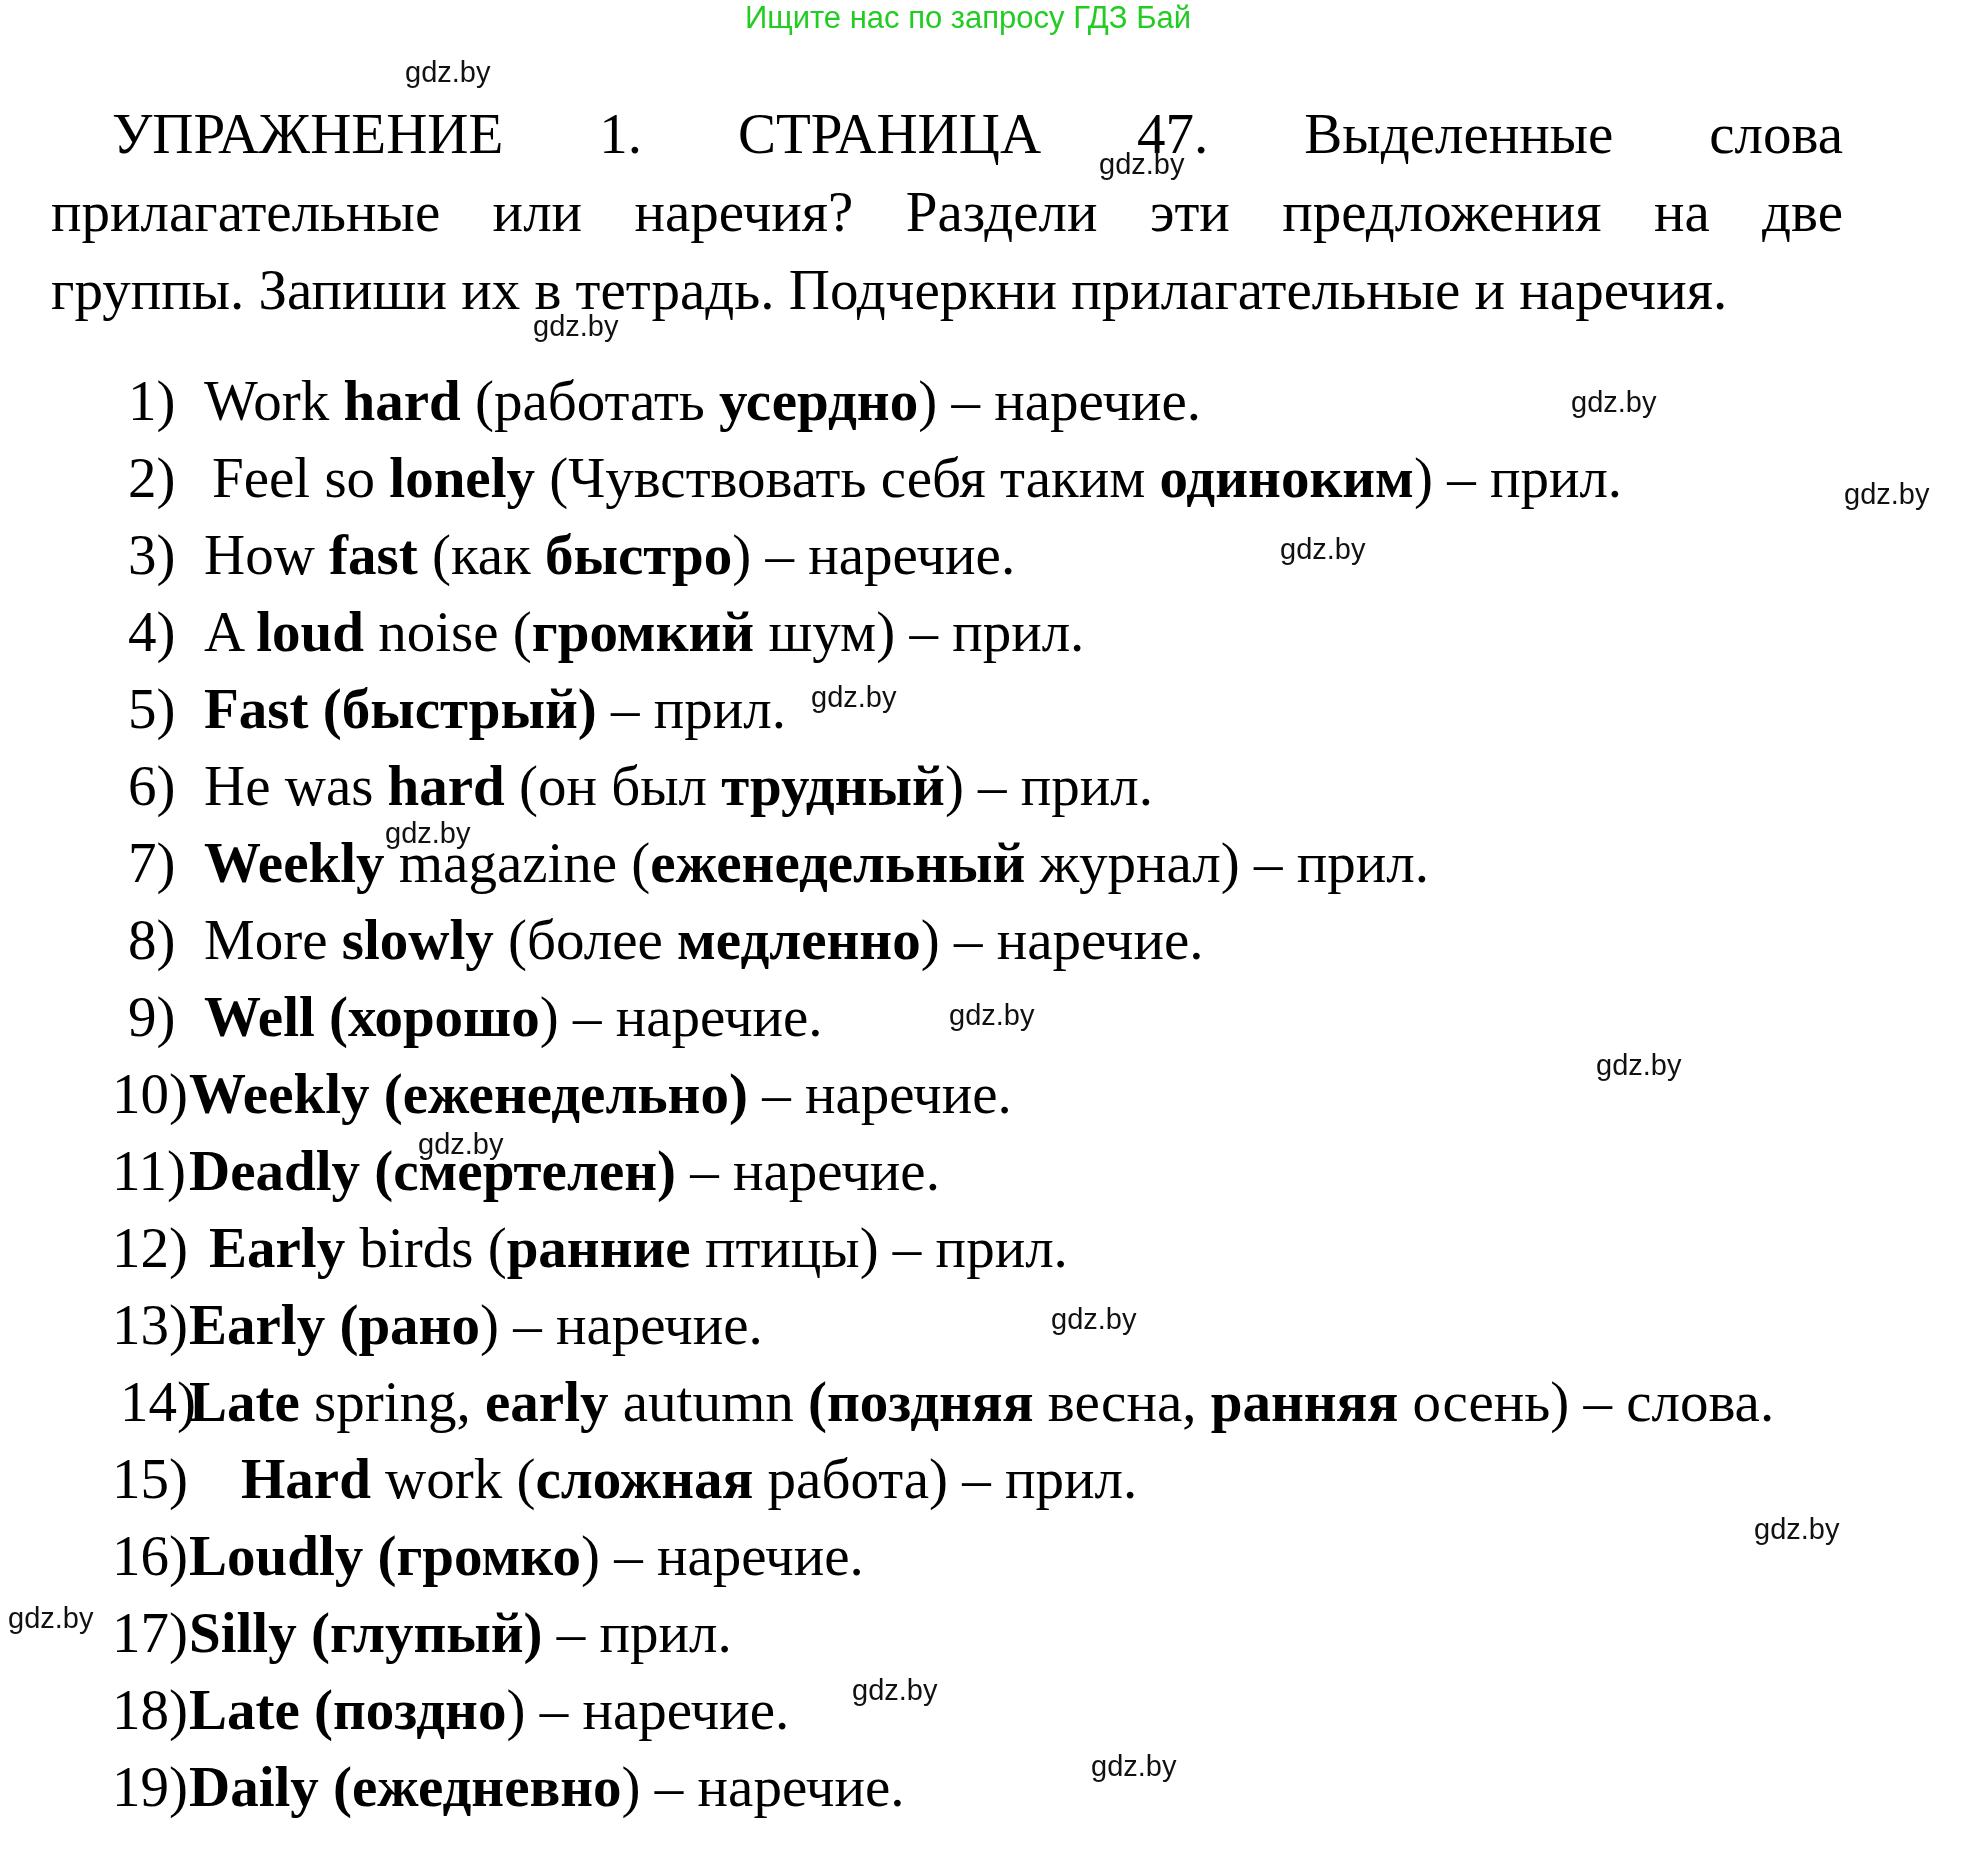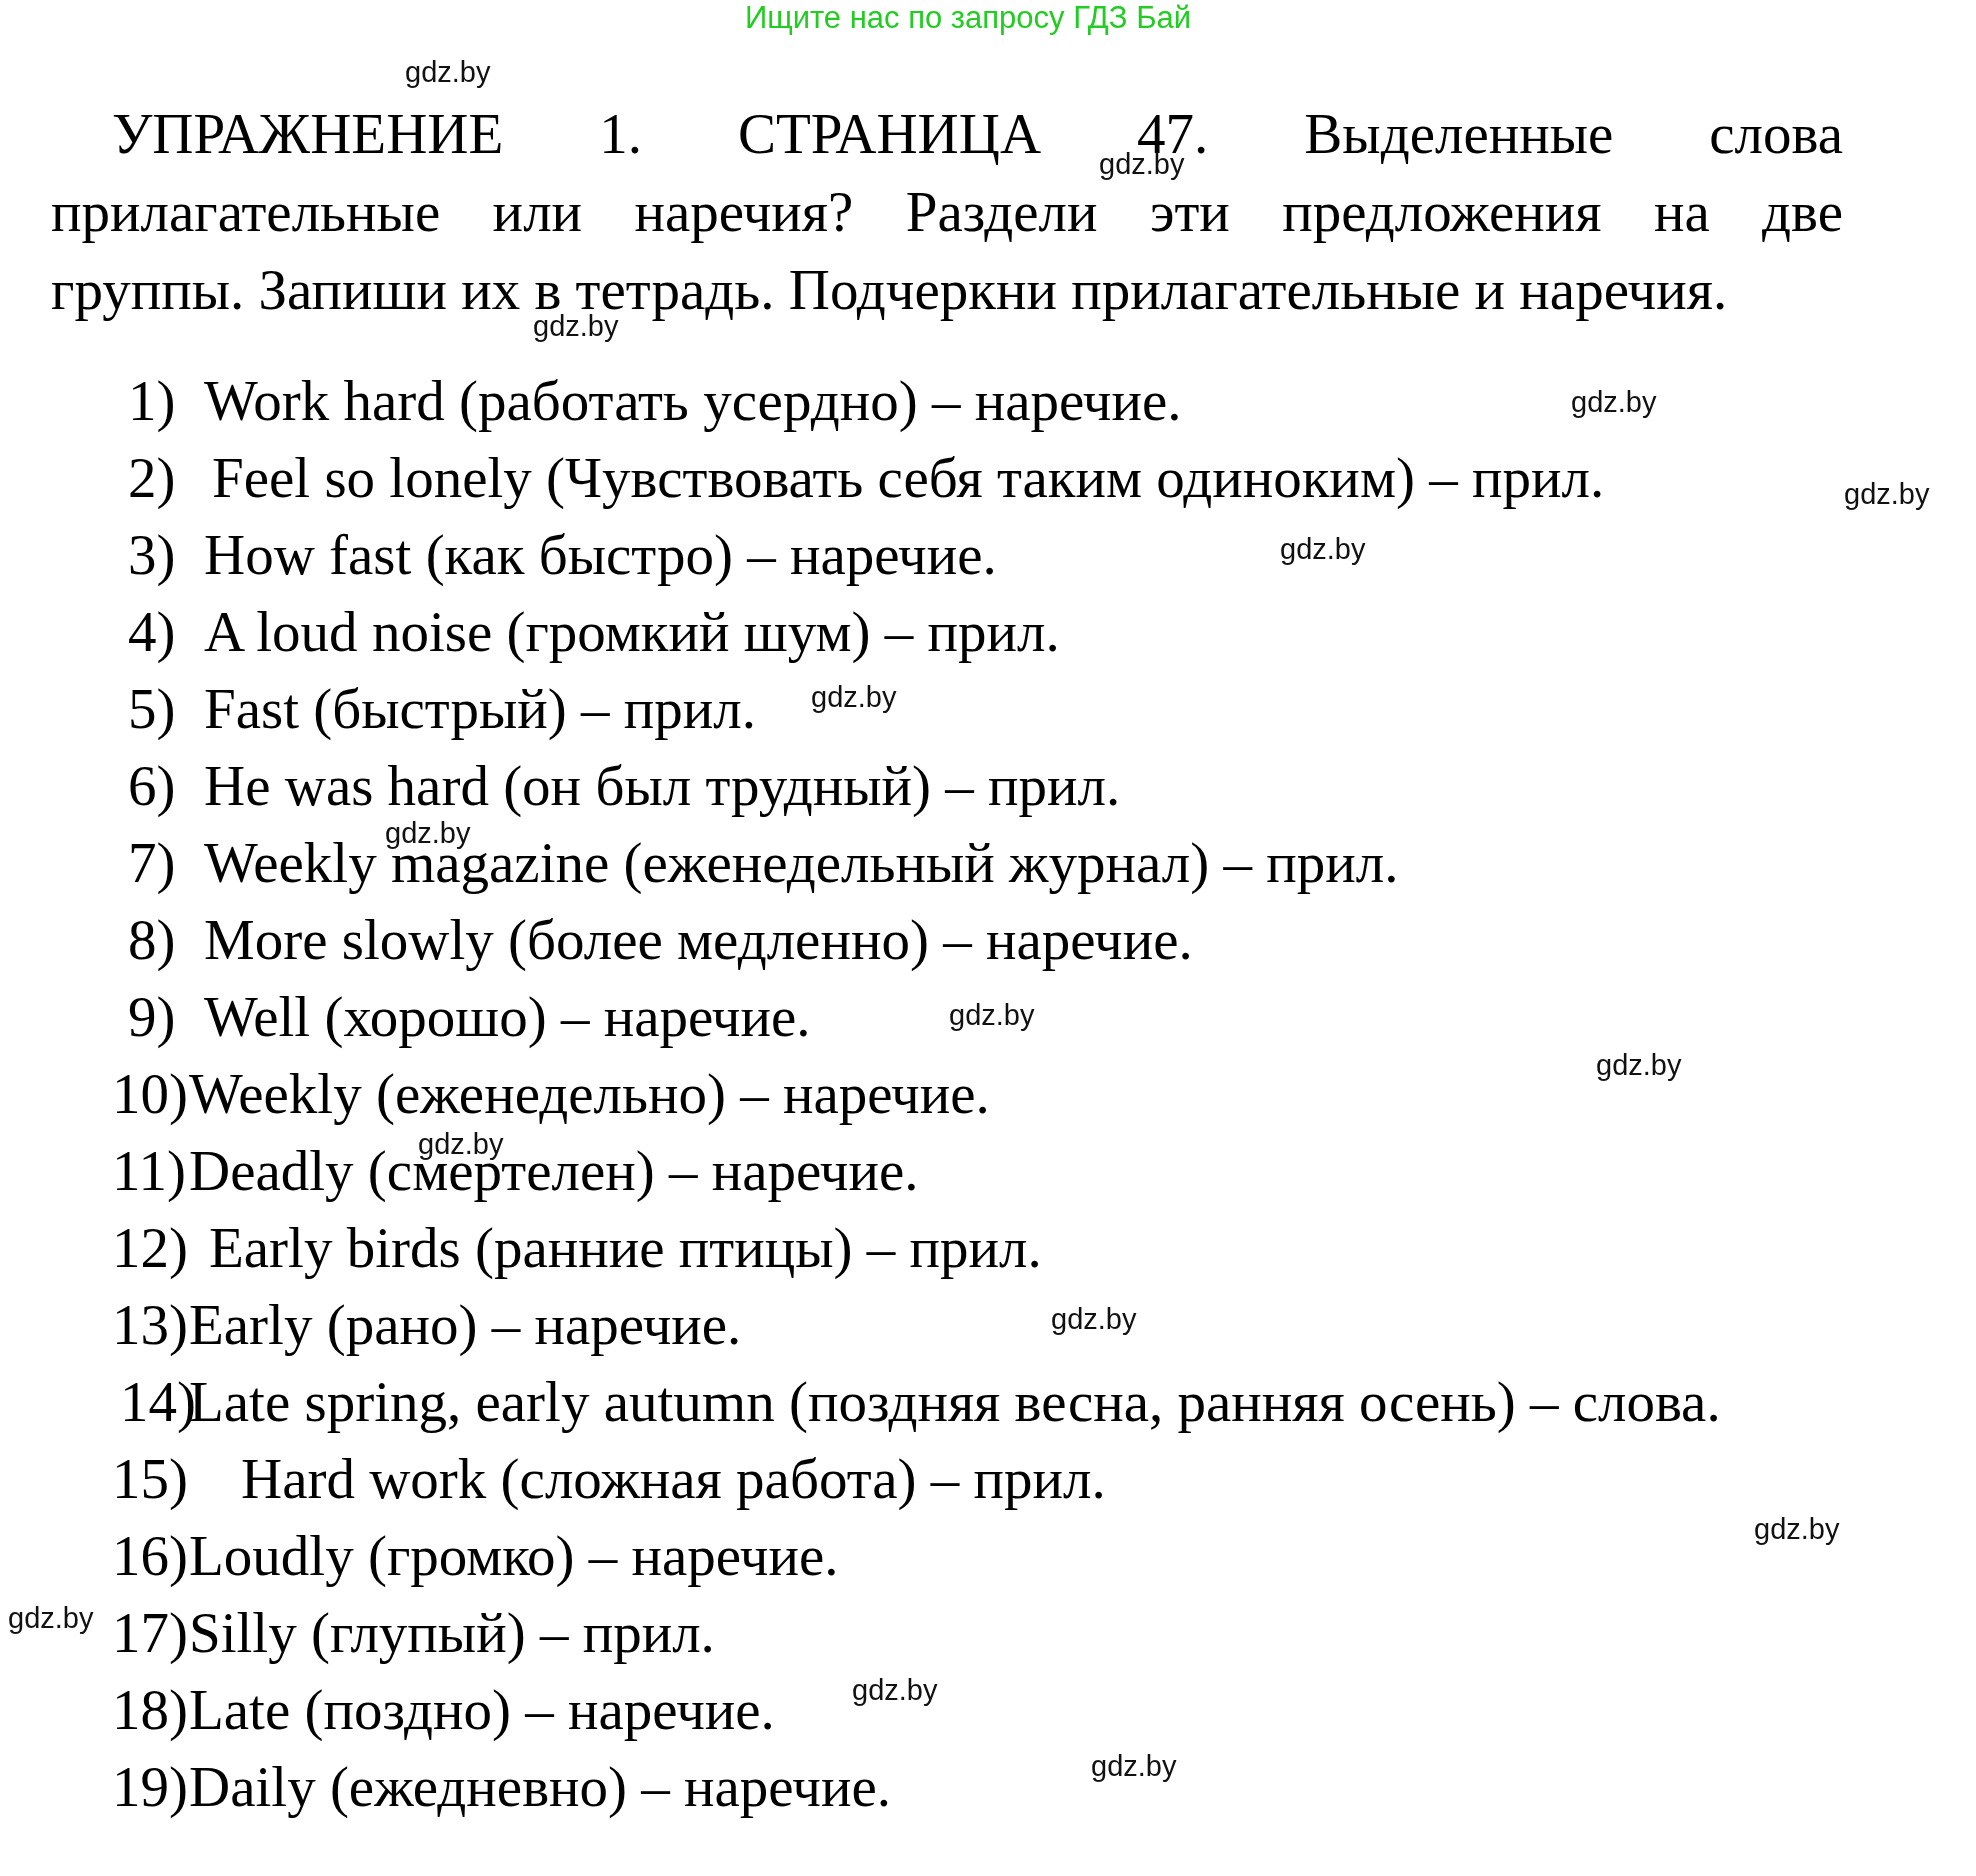--- a/index.html
+++ b/index.html
@@ -20,7 +20,7 @@
   }
   .item .num { position: absolute; }
   .item .text { position: absolute; }
-  .b { font-weight: normal; text-align: center; }
+  .b { font-weight: bold; text-align: center; }
   .wm {
     position: absolute; font-family: "Liberation Sans", sans-serif; font-size: 29px;
     color: #111; line-height: 1; white-space: nowrap;

